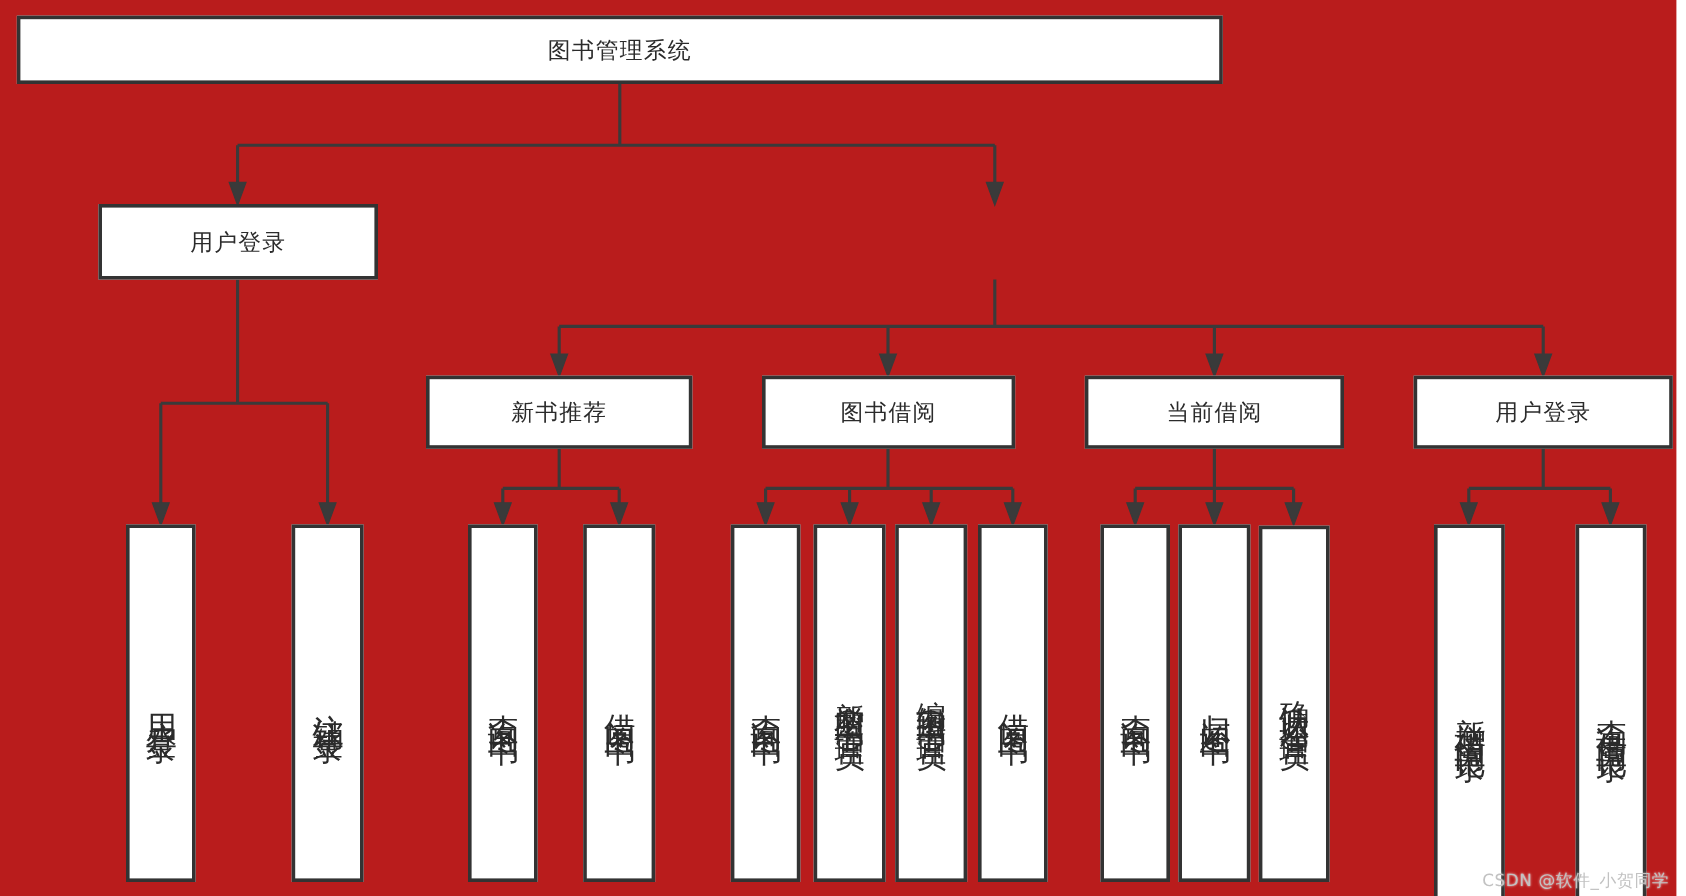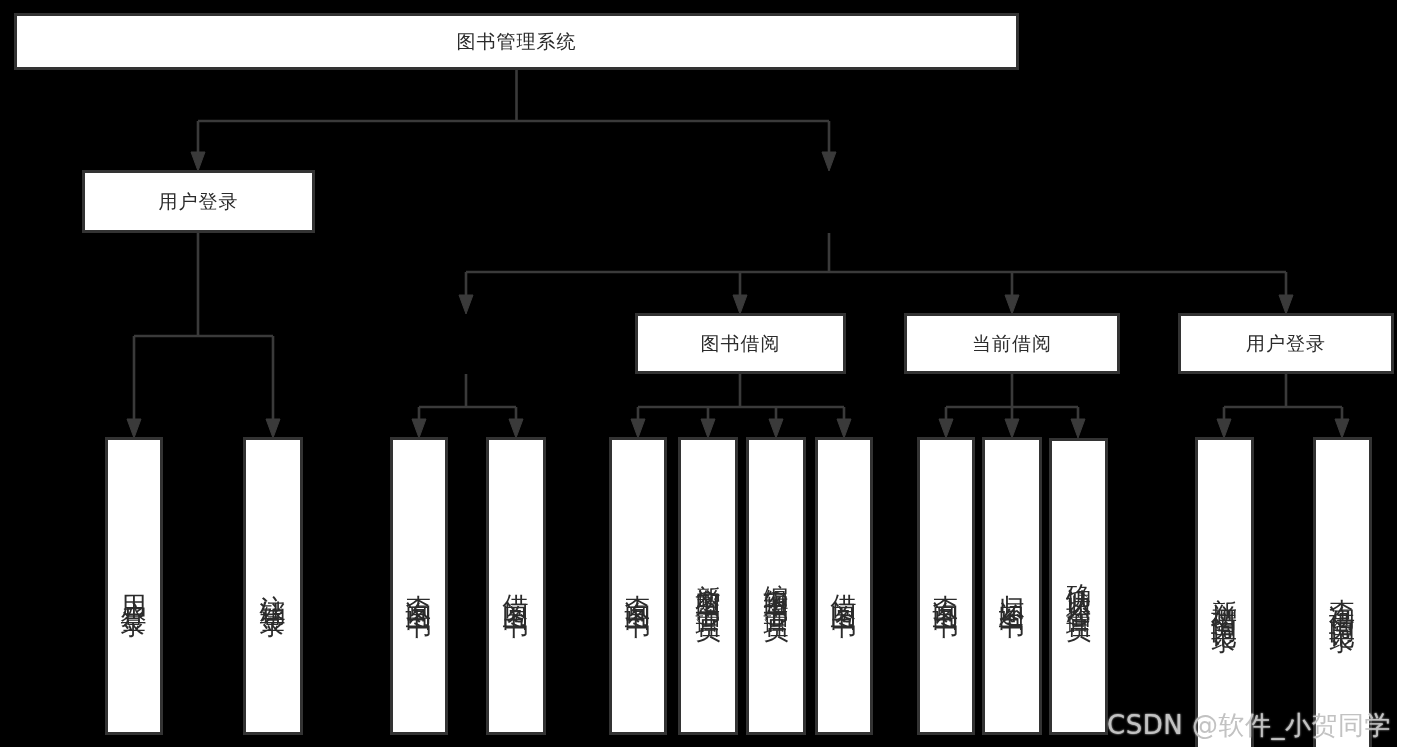--- a/index.html
+++ b/index.html
@@ -12,7 +12,7 @@
   .stage {
     position: relative;
     width: 1397px; height: 747px;
-    background: #000000;
+    background: #b91c1c;
     overflow: hidden;
   }
   .connectors {

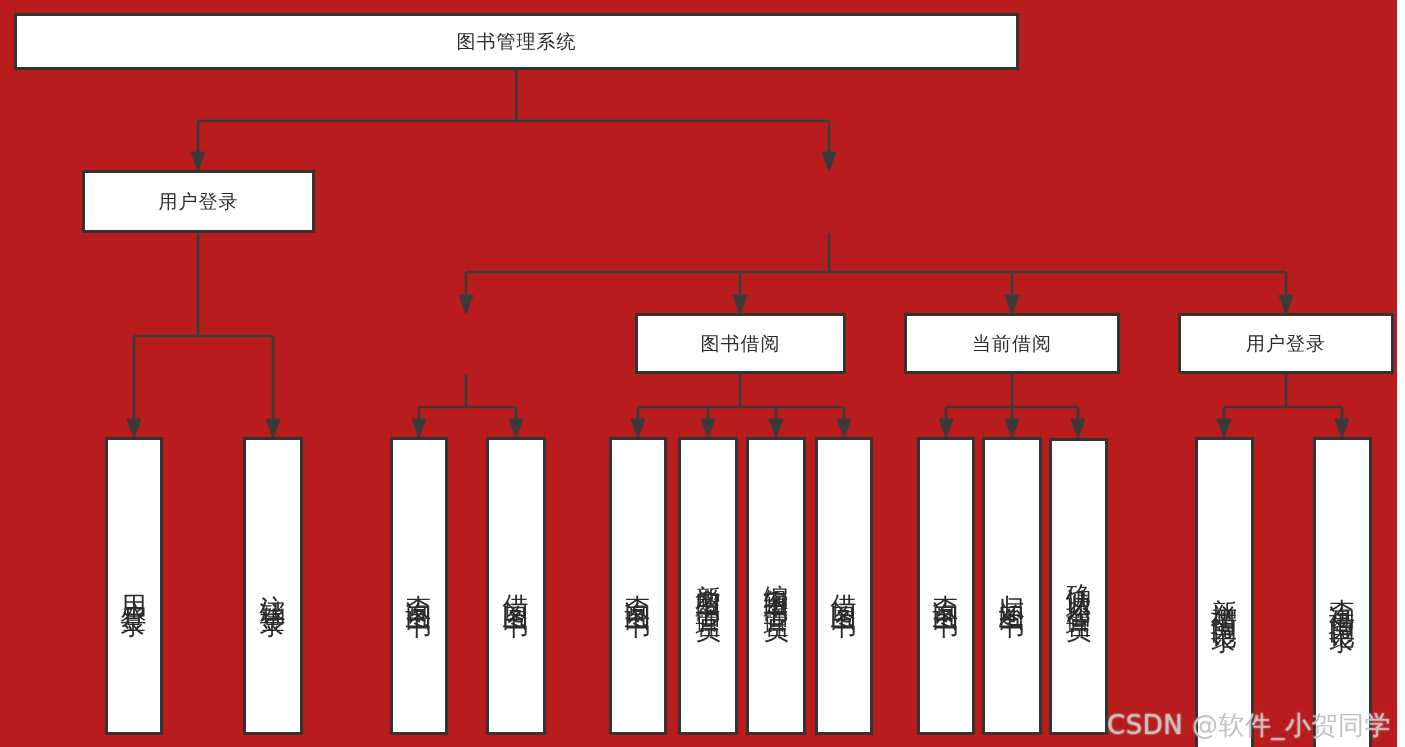--- a/index.html
+++ b/index.html
@@ -110,6 +110,9 @@
     <span class="hlabel">用户登录</span>
   </div>
 
+  <div class="hnode" style="left:355px;top:313px;width:222px;height:61px">
+    <span class="hlabel">新书推荐</span>
+  </div>
   <div class="hnode" style="left:904px;top:313px;width:216px;height:61px">
     <span class="hlabel">当前借阅</span>
   </div>

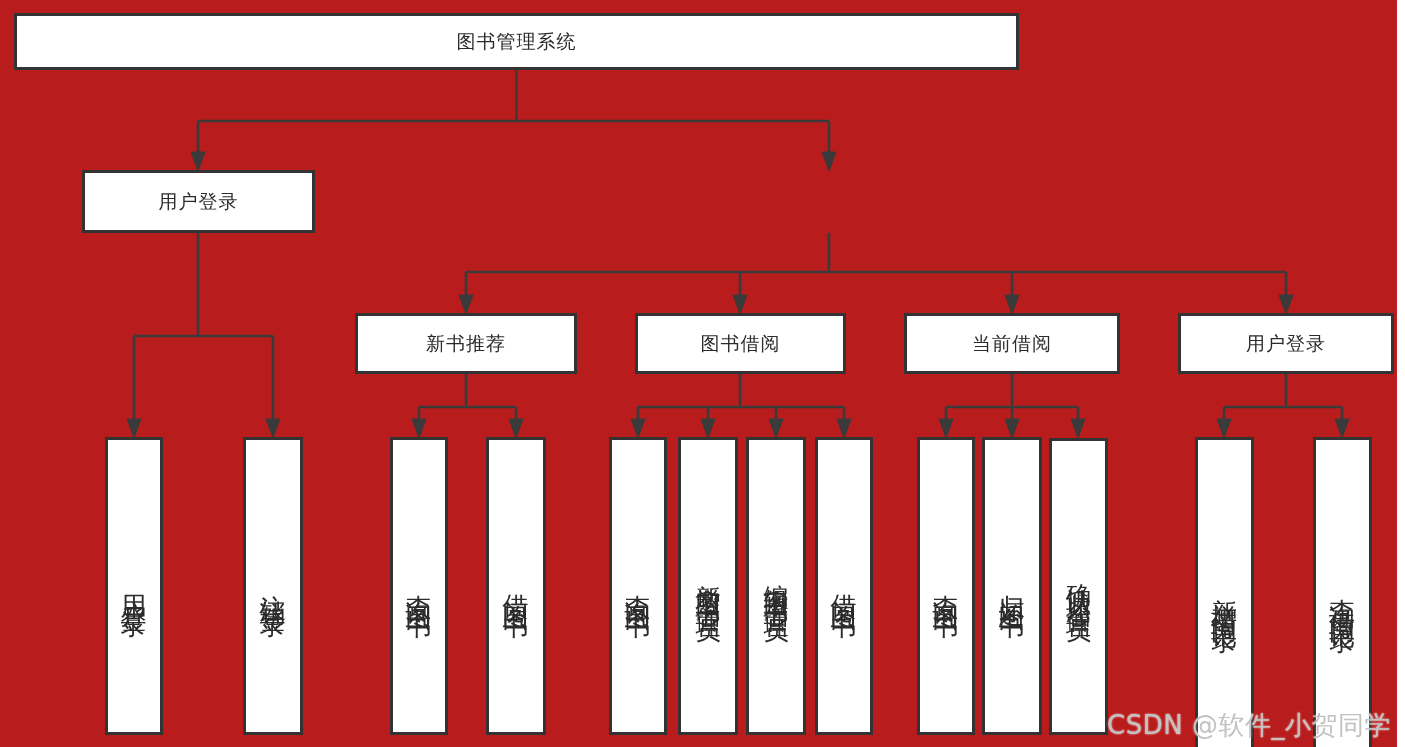--- a/index.html
+++ b/index.html
@@ -49,7 +49,7 @@
     position: absolute;
     right: 6px;
     bottom: 4px;
-    font-size: 26px;
+    font-size: 14px;
     color: #c2c2c2;
     letter-spacing: 0.5px;
     z-index: 5;

